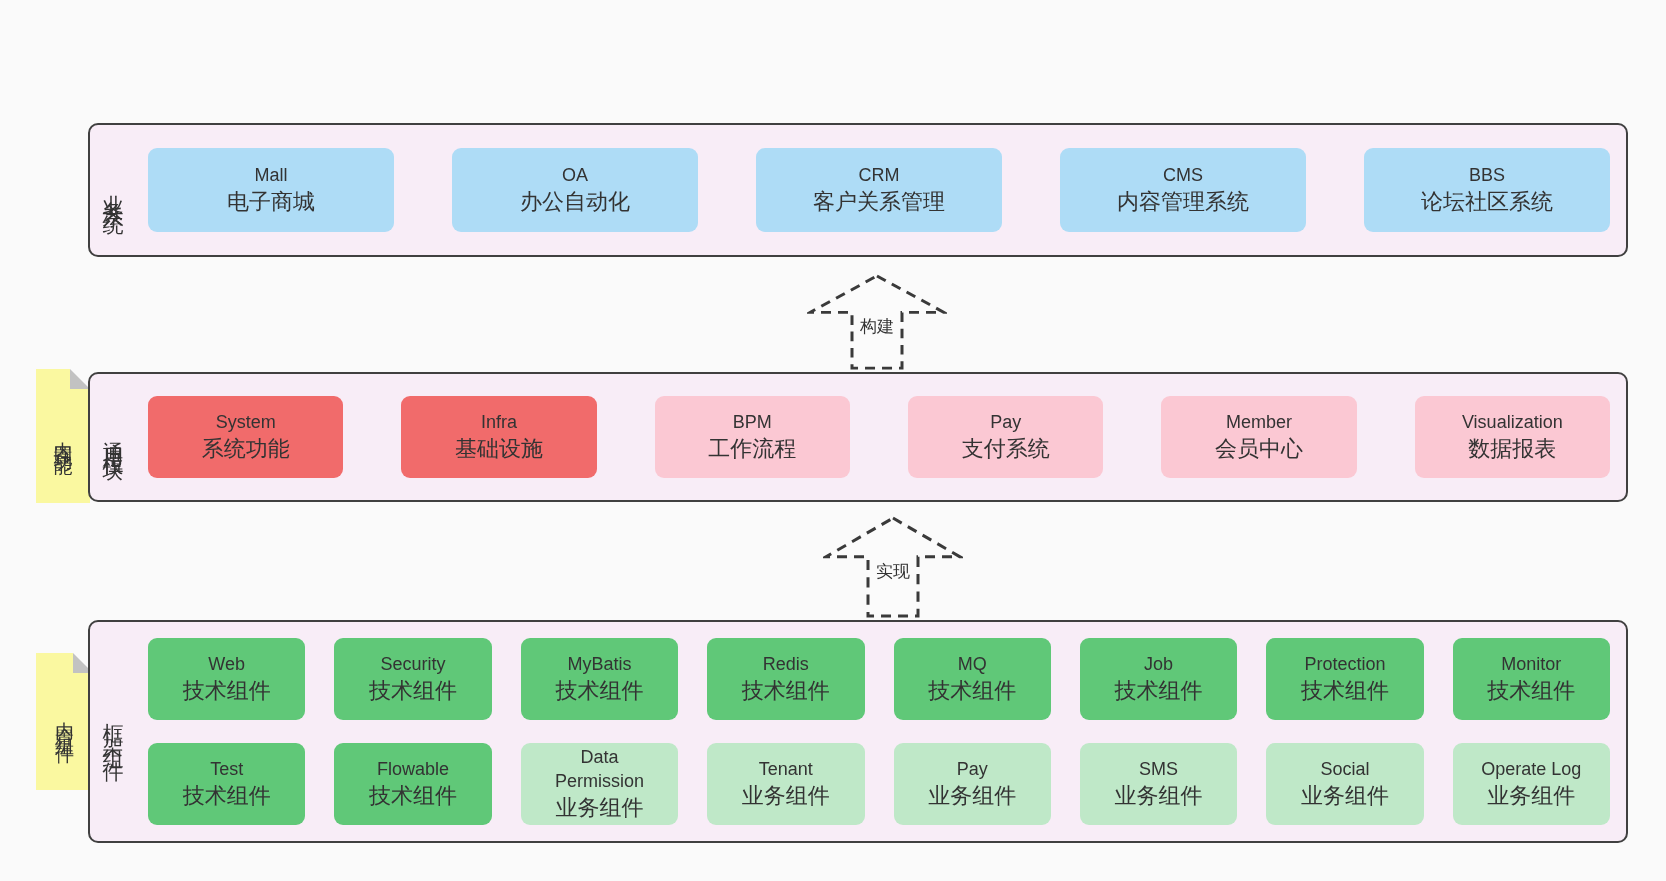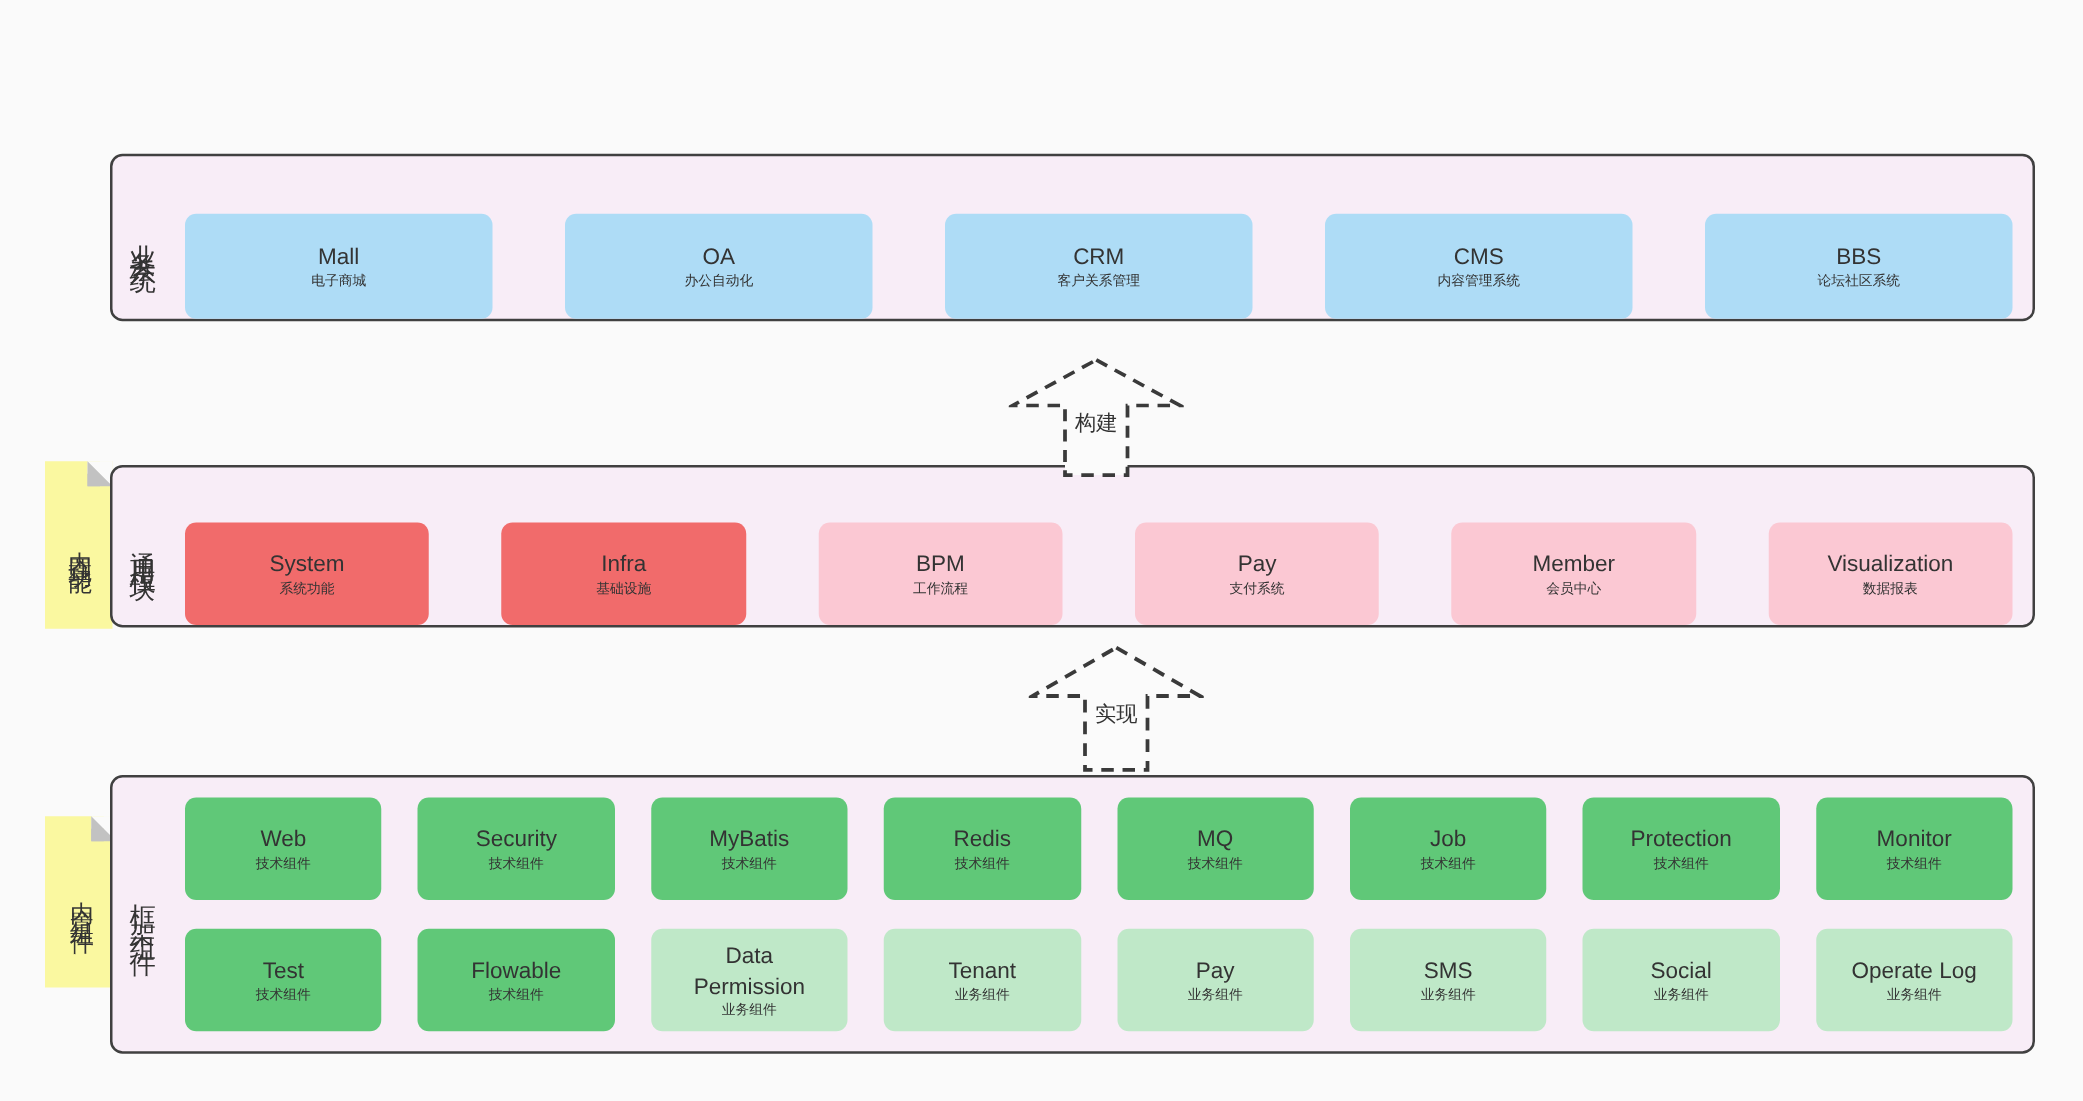--- a/index.html
+++ b/index.html
@@ -28,7 +28,7 @@
   }
   .band3 .vtext{letter-spacing:13px;}
 
-  .boxes-row{flex:1;display:flex;align-items:flex-end;gap:58px;padding:0 16px 0 12px;}
+  .boxes-row{flex:1;display:flex;align-items:center;gap:58px;padding:0 16px 0 12px;}
   .boxes-col{flex:1;display:flex;flex-direction:column;justify-content:center;gap:23px;padding:0 16px 0 12px;}
   .boxes-col .row{display:flex;gap:29px;}
 

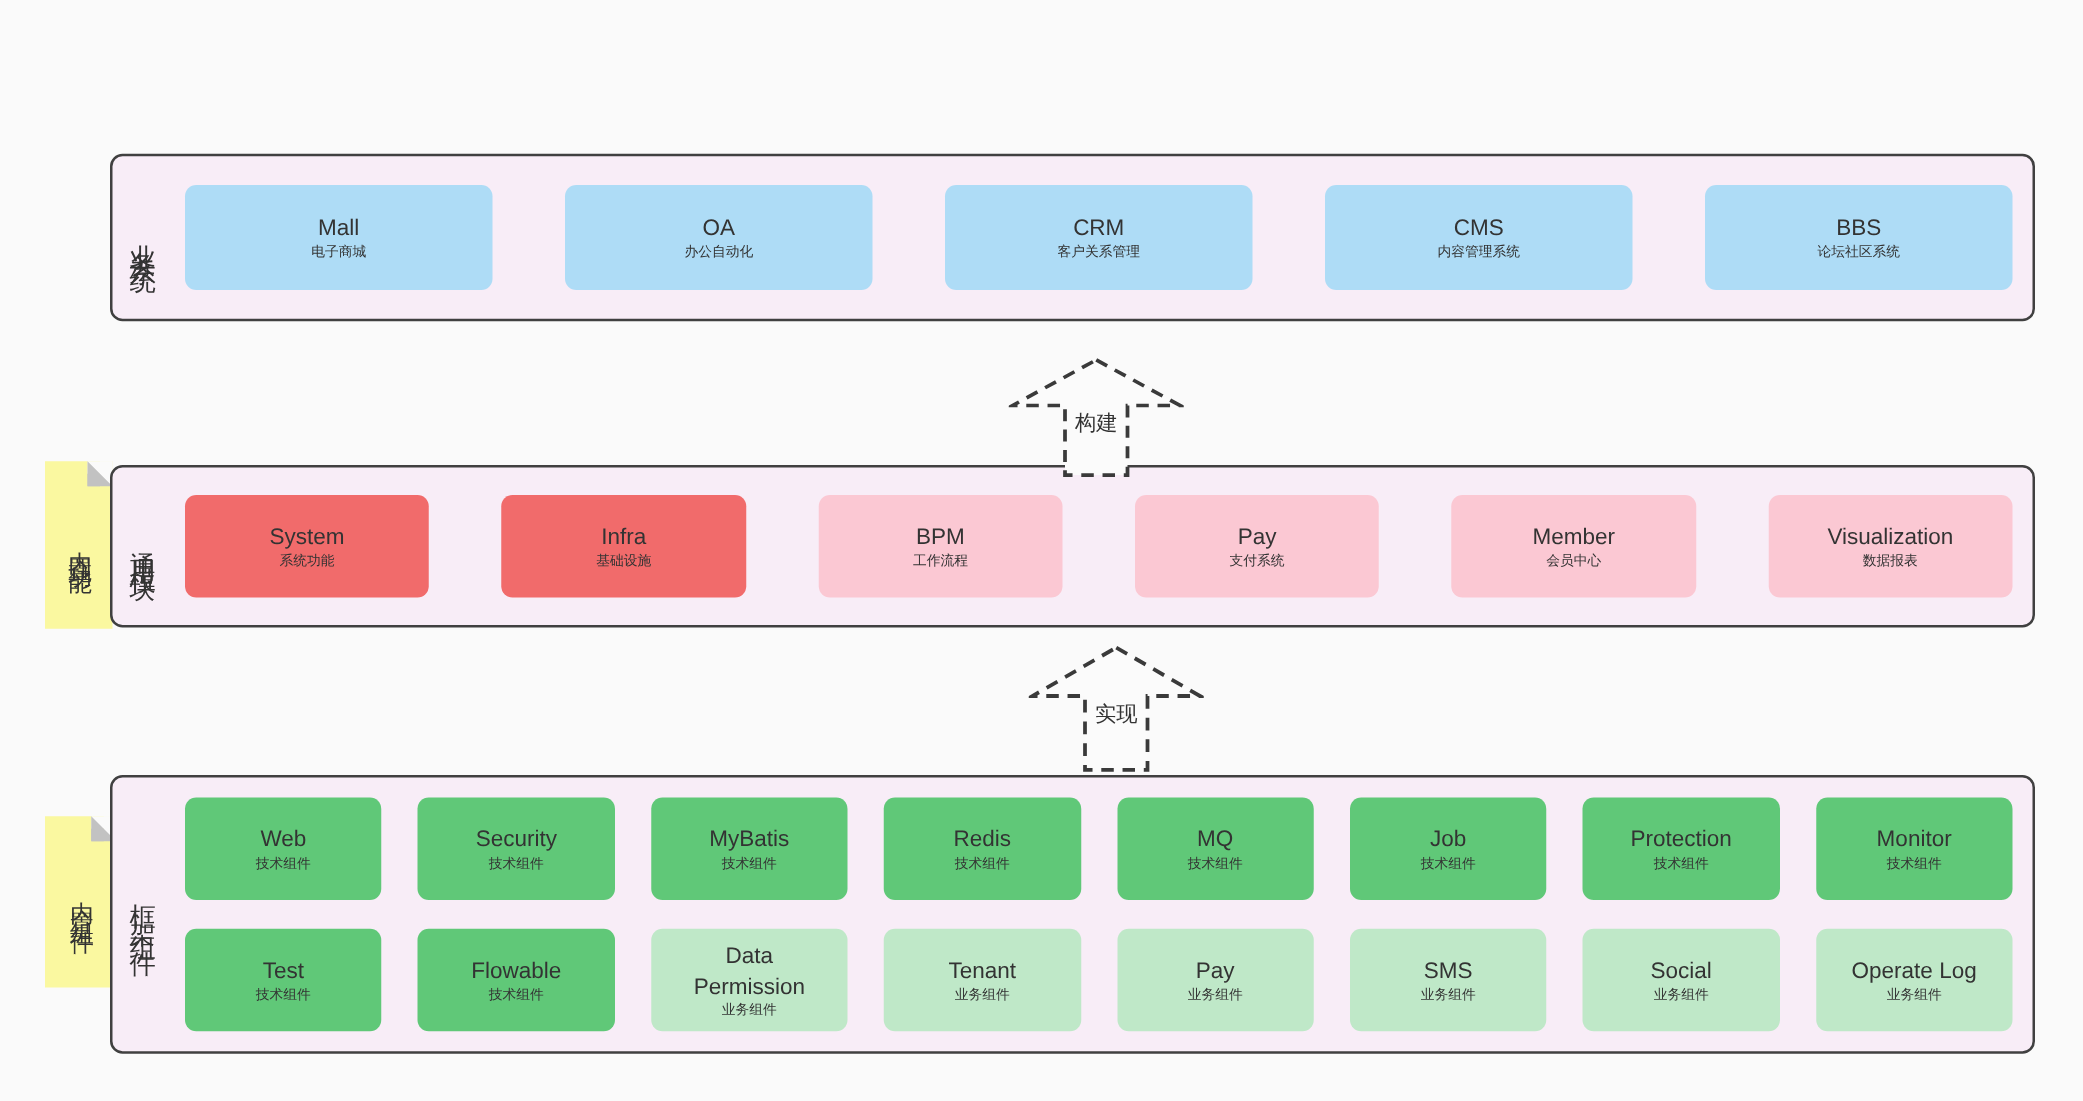--- a/index.html
+++ b/index.html
@@ -41,7 +41,7 @@
   .band2 .box{height:82px;}
   .band3 .box{height:82px;}
   .box .name{font-size:18px;}
-  .box .desc{font-size:11px;}
+  .box .desc{font-size:22px;}
   .name.wrap-narrow{display:block;max-width:104px;margin:0 auto;text-align:center;}
   .blue{background:var(--blue);}
   .red{background:var(--red);}

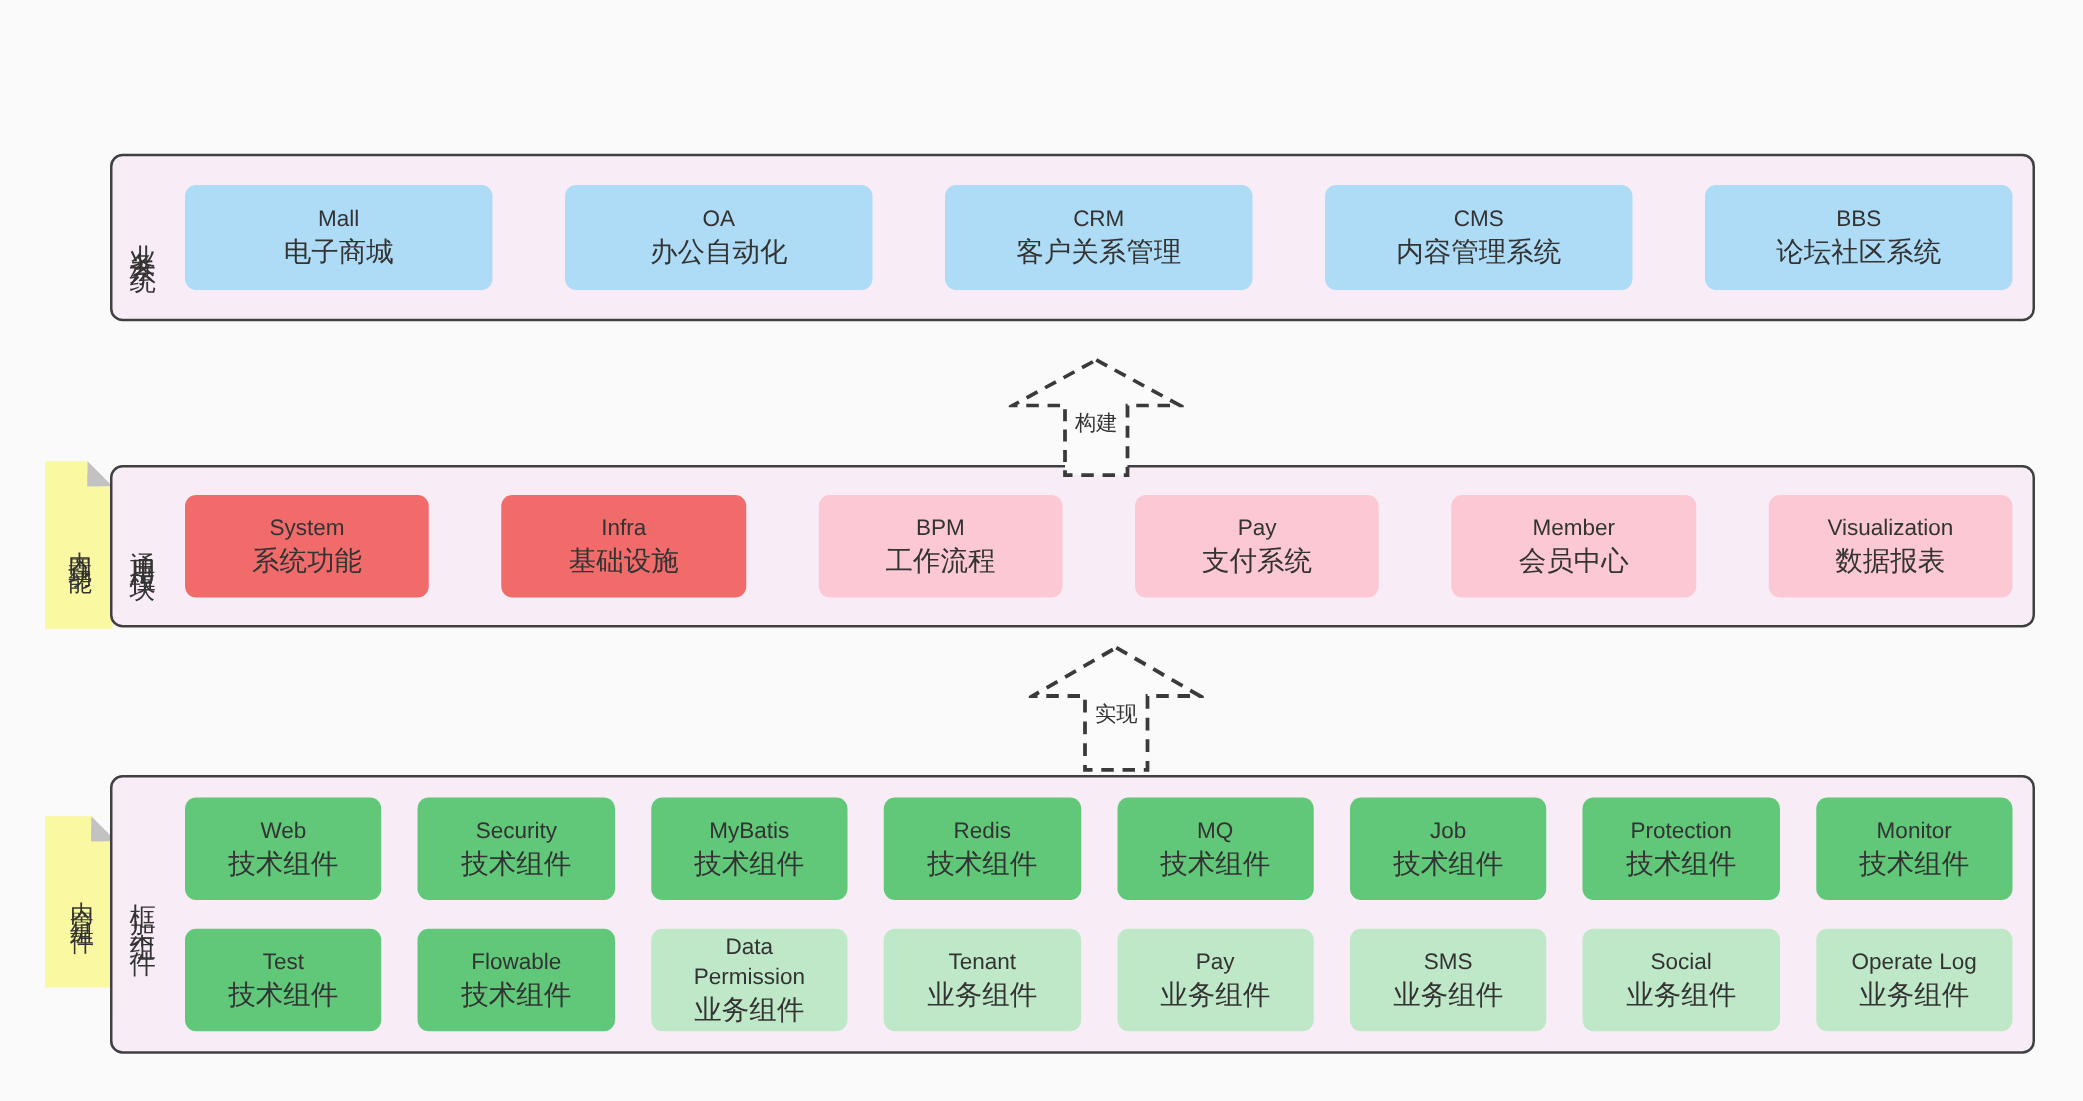--- a/index.html
+++ b/index.html
@@ -64,7 +64,7 @@
   }
 
   .arrow{position:absolute;z-index:2;}
-  .arrow1{left:807px;top:286px;width:140px;height:96px;}
+  .arrow1{left:807px;top:274px;width:140px;height:96px;}
   .arrow2{left:823px;top:516px;width:140px;height:102px;}
   .arrow svg{display:block;width:100%;height:100%;}
   .arrow-label{

